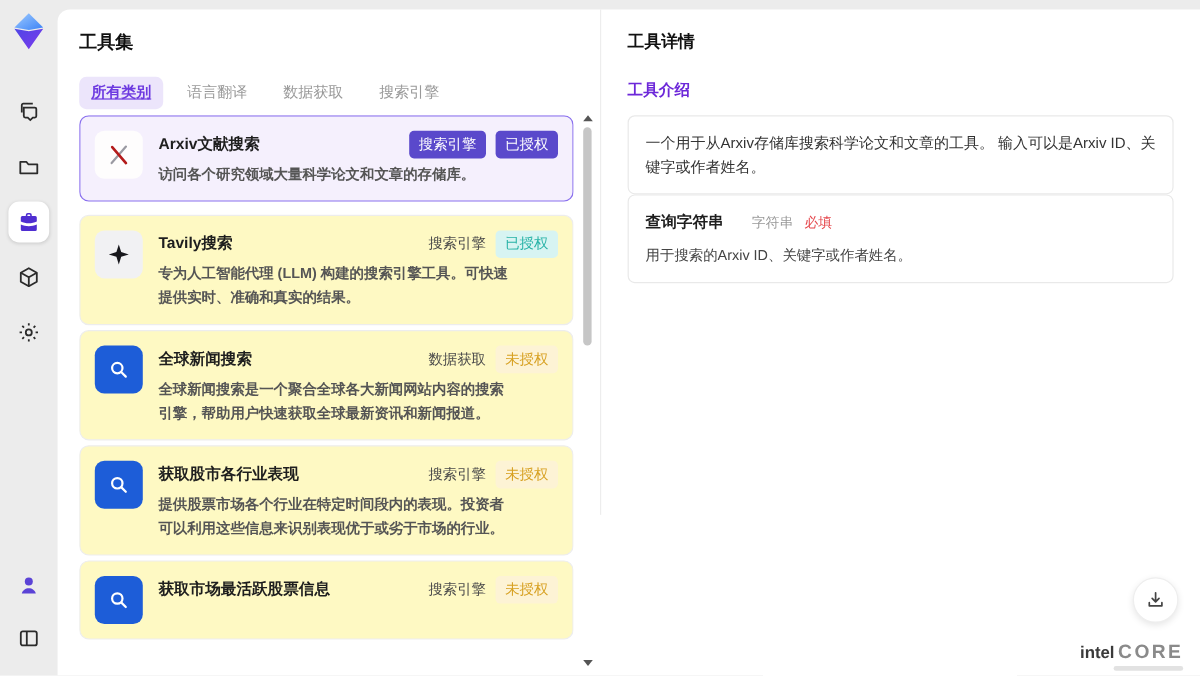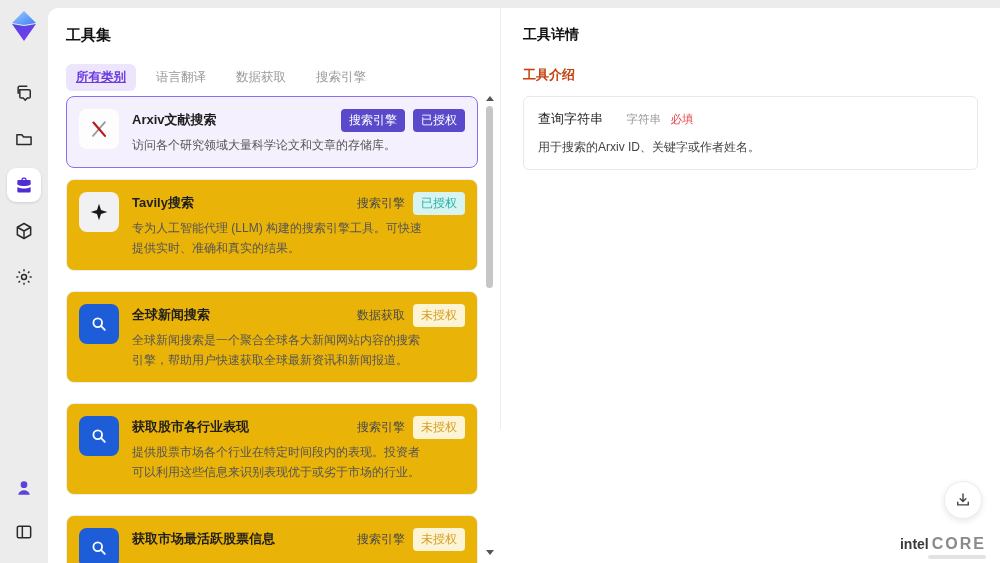--- a/index.html
+++ b/index.html
@@ -59,7 +59,7 @@
   #right-pane { position:absolute; left:452px; top:0; width:500px; height:421px;
     border-left:1px solid #ededed; padding:18px 22px; }
   #detail-title { font-size:14px; font-weight:bold; color:#111; }
-  .section-h { font-size:13px; font-weight:bold; color:#c2410c; margin-top:22px; margin-bottom:12px; }
+  .section-h { font-size:13px; font-weight:bold; color:#6d28d9; margin-top:22px; margin-bottom:12px; }
   .panel-box { border:1px solid #e9e9e9; border-radius:6px; padding:12px 14px;
     font-size:12.5px; color:#333; line-height:1.6; background:#fff; }
   #param-name { font-size:13px; font-weight:normal; color:#1e1e1e; }

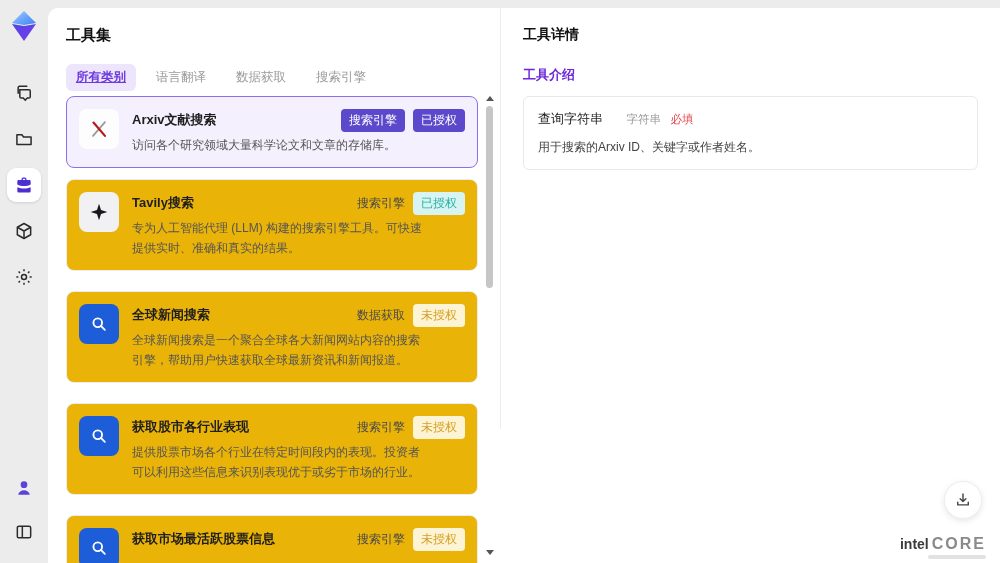--- a/index.html
+++ b/index.html
@@ -261,6 +261,9 @@
     <div id="detail-title">工具详情</div>
     <div class="section-h">工具介绍</div>
     <div class="panel-box">
+      <span>一个用于从Arxiv存储库搜索科学论文和文章的工具。 输入可以是Arxiv ID、关键字或作者姓名。</span>
+    </div>
+    <div class="panel-box">
       <div>
         <span id="param-name">查询字符串</span>
         <span id="param-type">字符串</span>

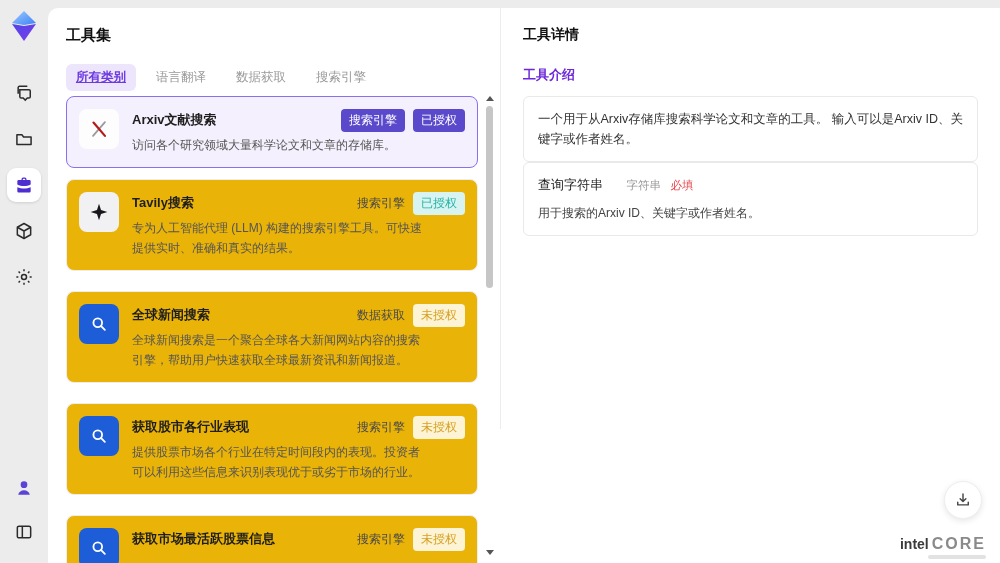--- a/index.html
+++ b/index.html
@@ -46,7 +46,7 @@
   .tag-plain { background:none; color:#4a4a4a; padding:3px 0; }
   .tag-cyan { background:#d7f4f2; color:#27b2a6; }
   .tag-yellow { background:#fdf3d5; color:#d7a021; }
-  .tool-desc { font-size:12px; color:#555; line-height:1.62; margin-top:4px; max-width:294px; }
+  .tool-desc { font-size:12px; color:#555; line-height:1.62; margin-top:4px; max-width:294px;font-weight:bold; }
   
   #scrollbar { position:absolute; left:436px; top:86px; width:12px; height:465px; }
   #sb-up, #sb-down { position:absolute; left:2px; width:0; height:0;

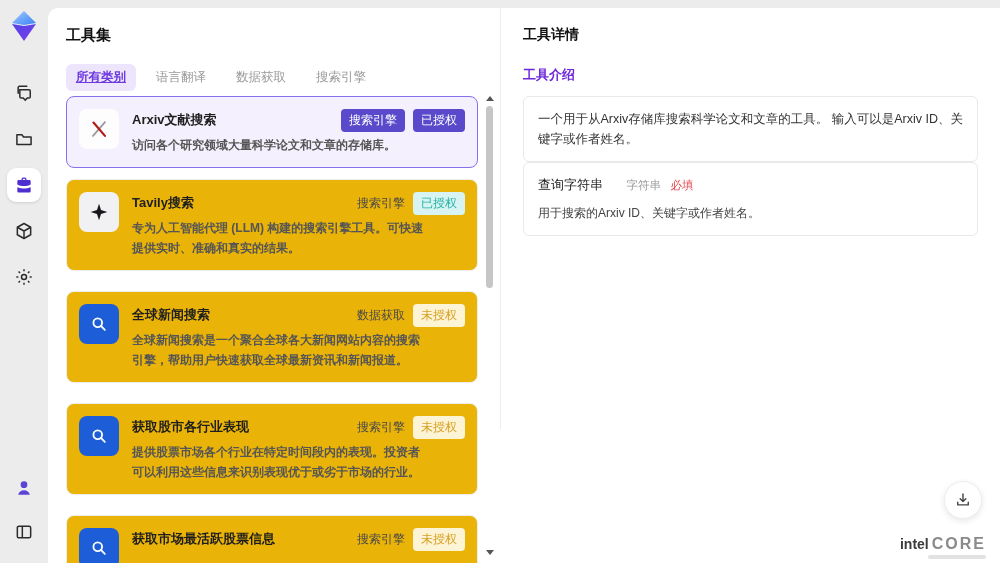--- a/index.html
+++ b/index.html
@@ -62,7 +62,7 @@
   .section-h { font-size:13px; font-weight:bold; color:#6d28d9; margin-top:22px; margin-bottom:12px; }
   .panel-box { border:1px solid #e9e9e9; border-radius:6px; padding:12px 14px;
     font-size:12.5px; color:#333; line-height:1.6; background:#fff; }
-  #param-name { font-size:13px; font-weight:normal; color:#1e1e1e; }
+  #param-name { font-size:13px; font-weight:bold; color:#1e1e1e; }
   #param-type { font-size:11.5px; color:#999; margin-left:20px; }
   #param-required { font-size:11.5px; color:#e5484d; margin-left:6px; }
   #param-desc { font-size:12px; color:#444; margin-top:8px; }

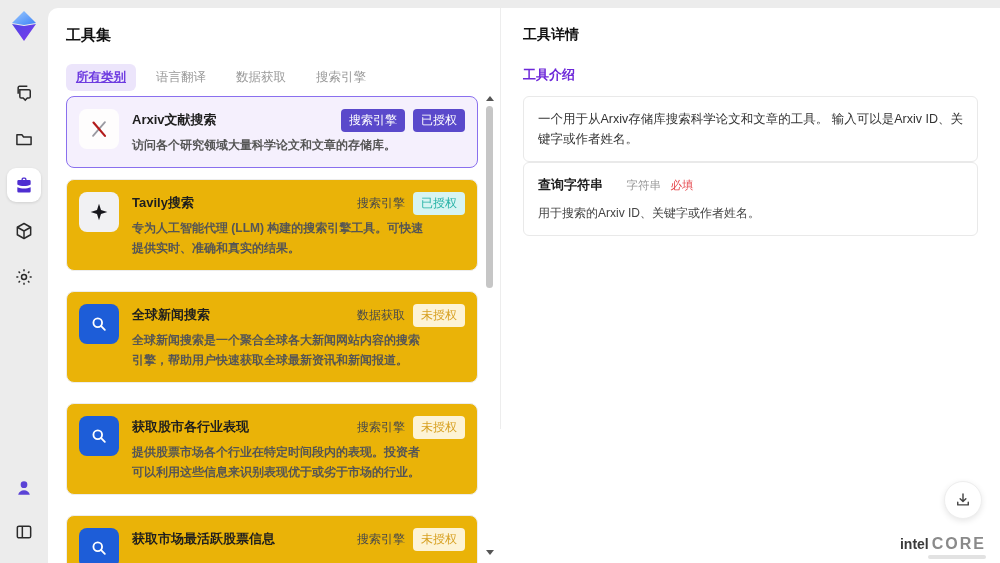--- a/index.html
+++ b/index.html
@@ -30,7 +30,7 @@
   .tab.active { background:#ece5fb; color:#6d3ae0; font-weight:bold;text-decoration:underline; }
   #tool-list { position:absolute; left:18px; top:88px; width:412px; height:467px; overflow:hidden; }
   .tool-card { display:flex; gap:13px; padding:12px; border:1px solid #ededed; border-radius:8px;
-    margin-bottom:20px; background:#eab308; cursor:pointer; }
+    margin-bottom:4px; background:#fef9c3; cursor:pointer; }
   .tool-card.selected { background:#f5f0fd; border:1.5px solid #8a70ee; margin-bottom:11px; }
   .tool-icon { width:40px; height:40px; border-radius:8px; flex:none; display:flex;
     align-items:center; justify-content:center; }

